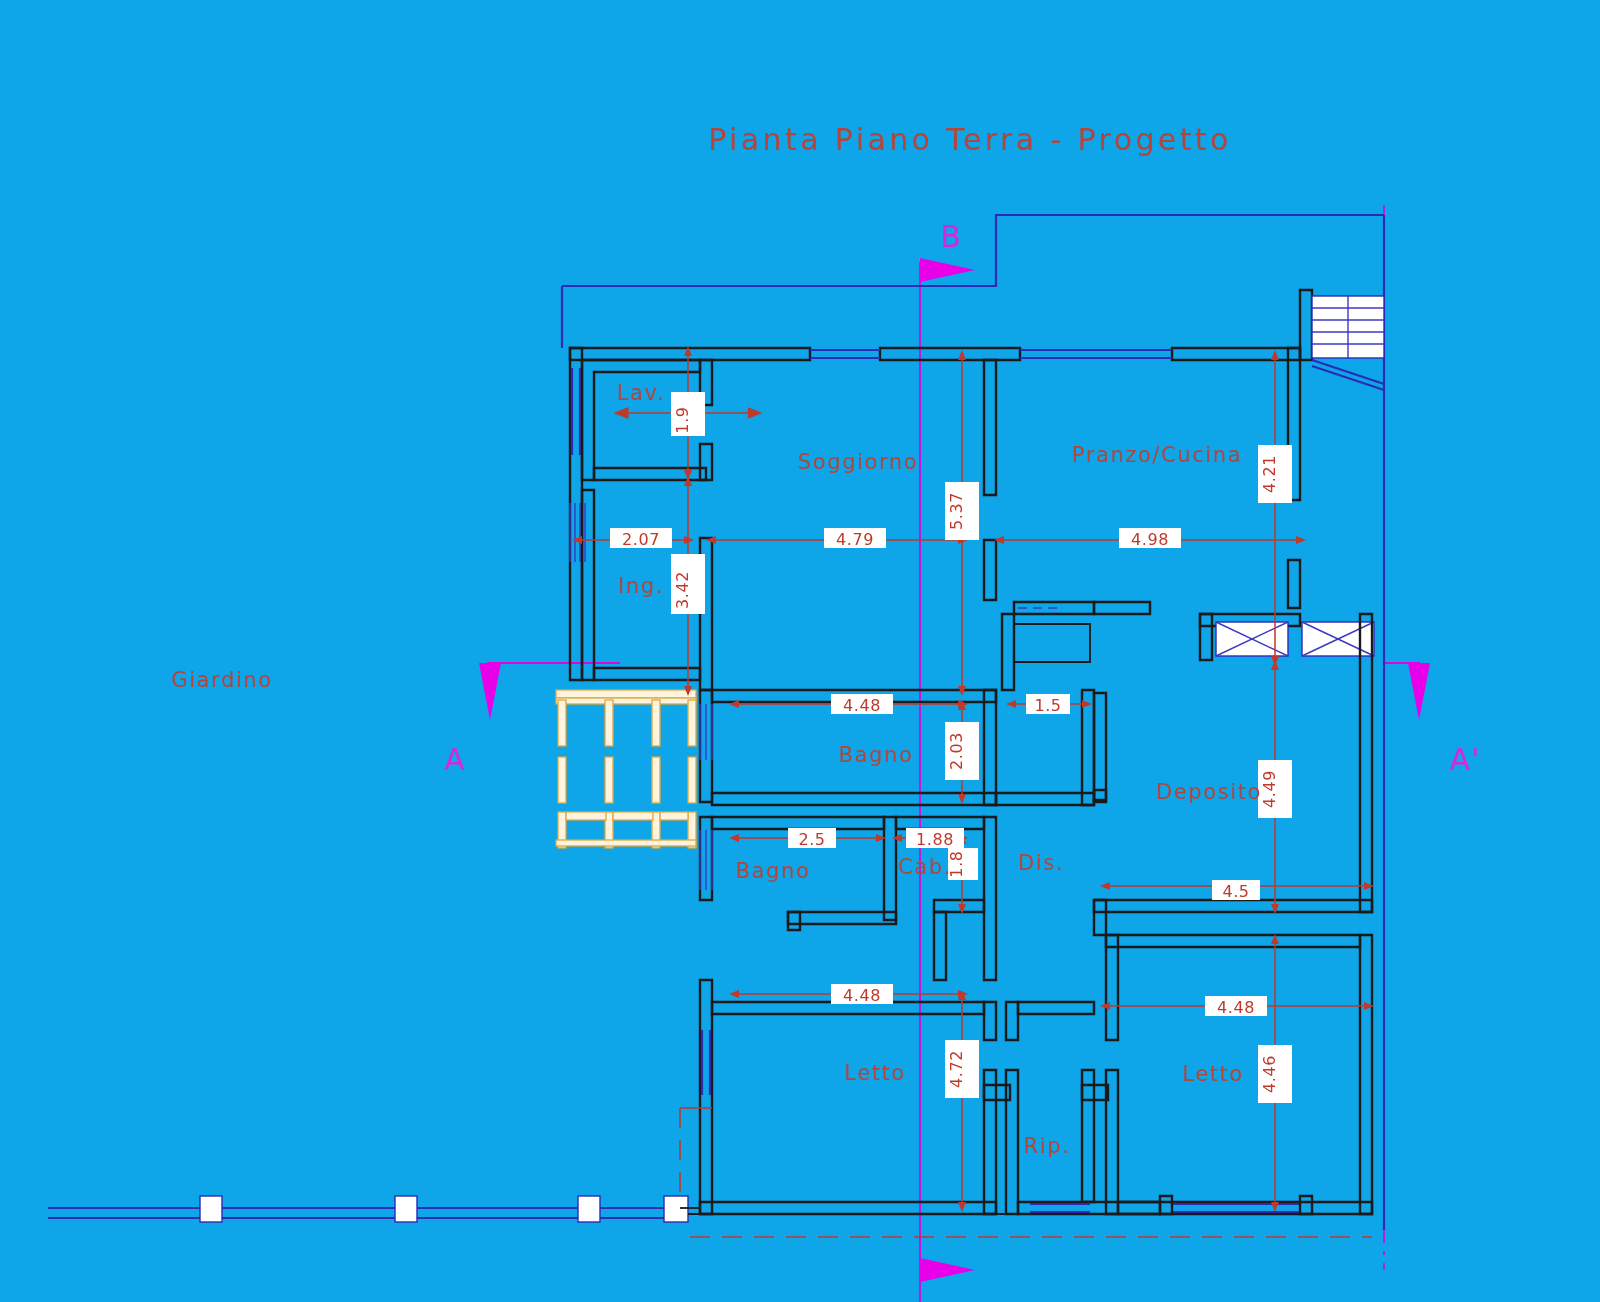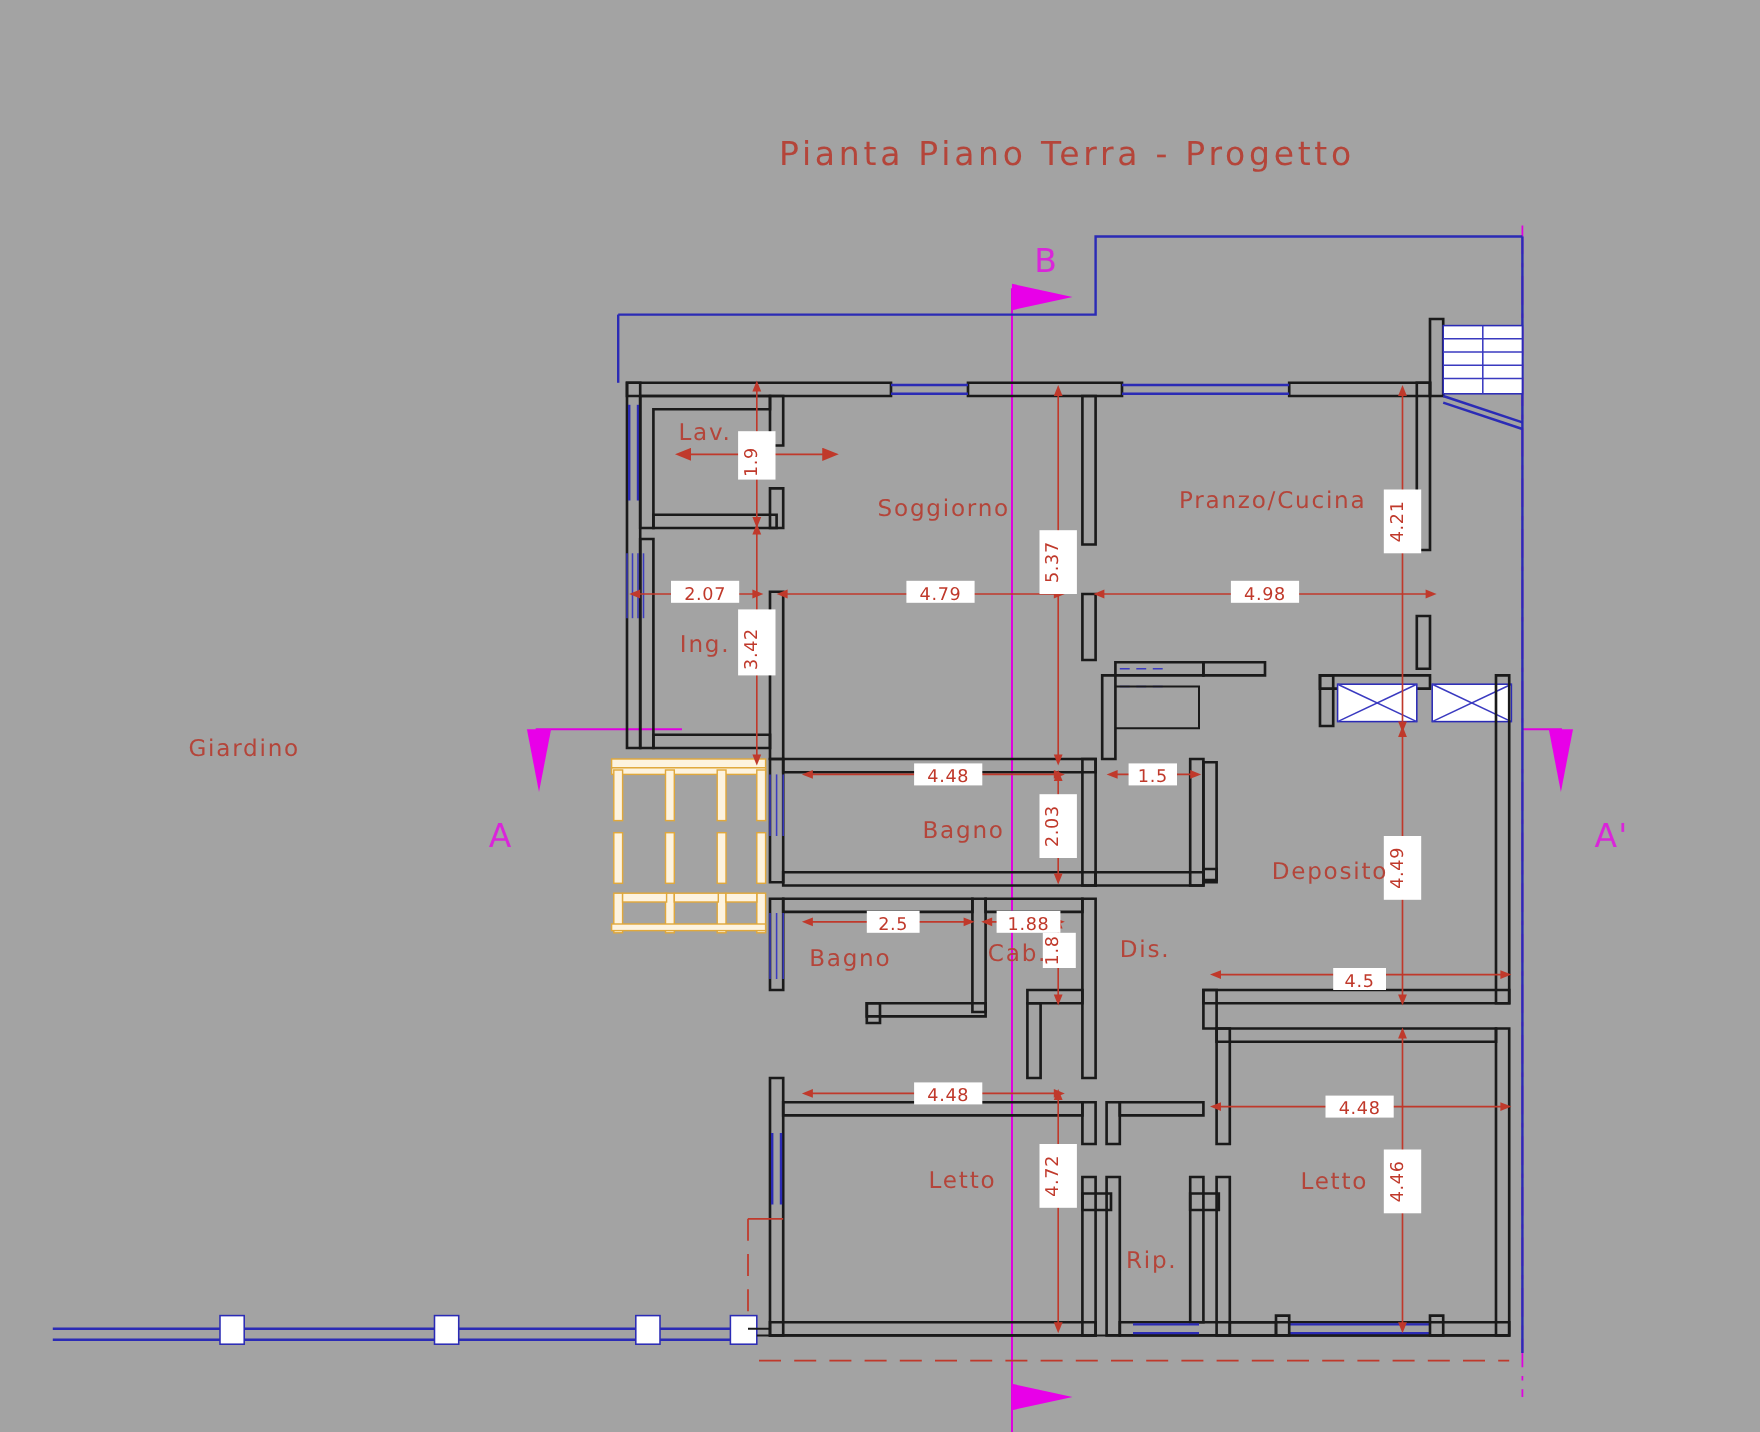--- a/index.html
+++ b/index.html
@@ -19,7 +19,7 @@
     position: relative;
     width: 1600px;
     height: 1302px;
-    background: #a3a3a3;
+    background: #0ea5e9;
   }
   svg.plan-canvas {
     position: absolute;

